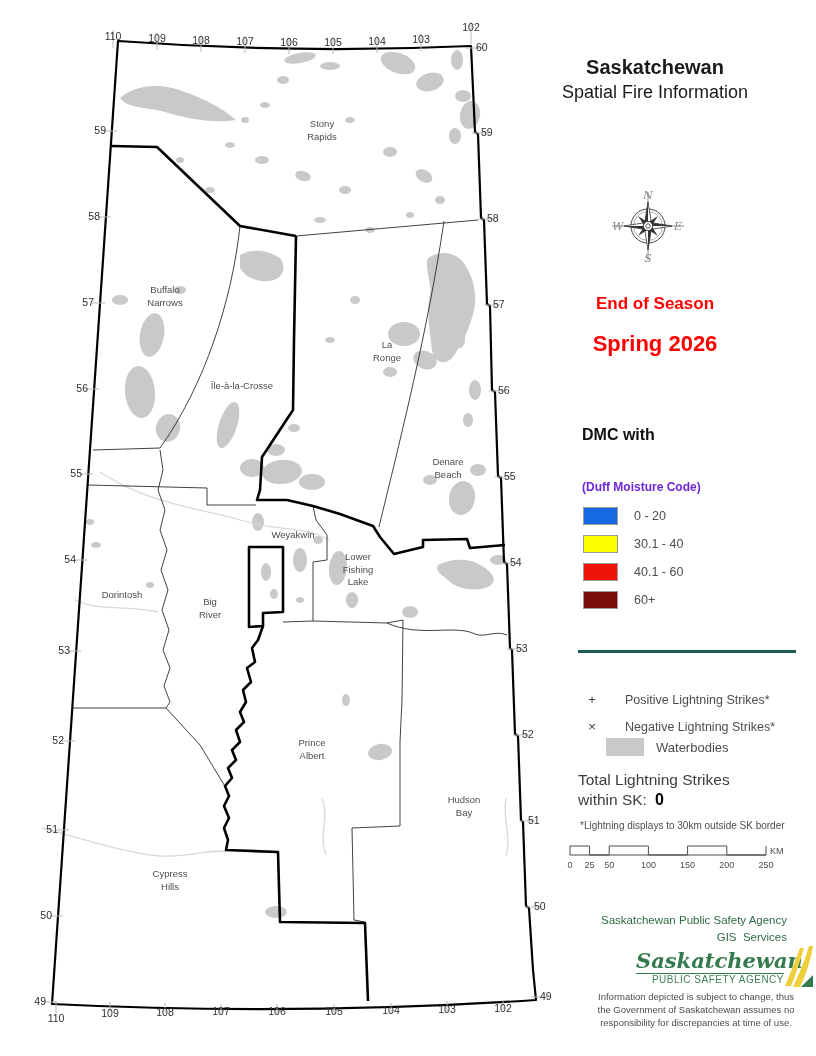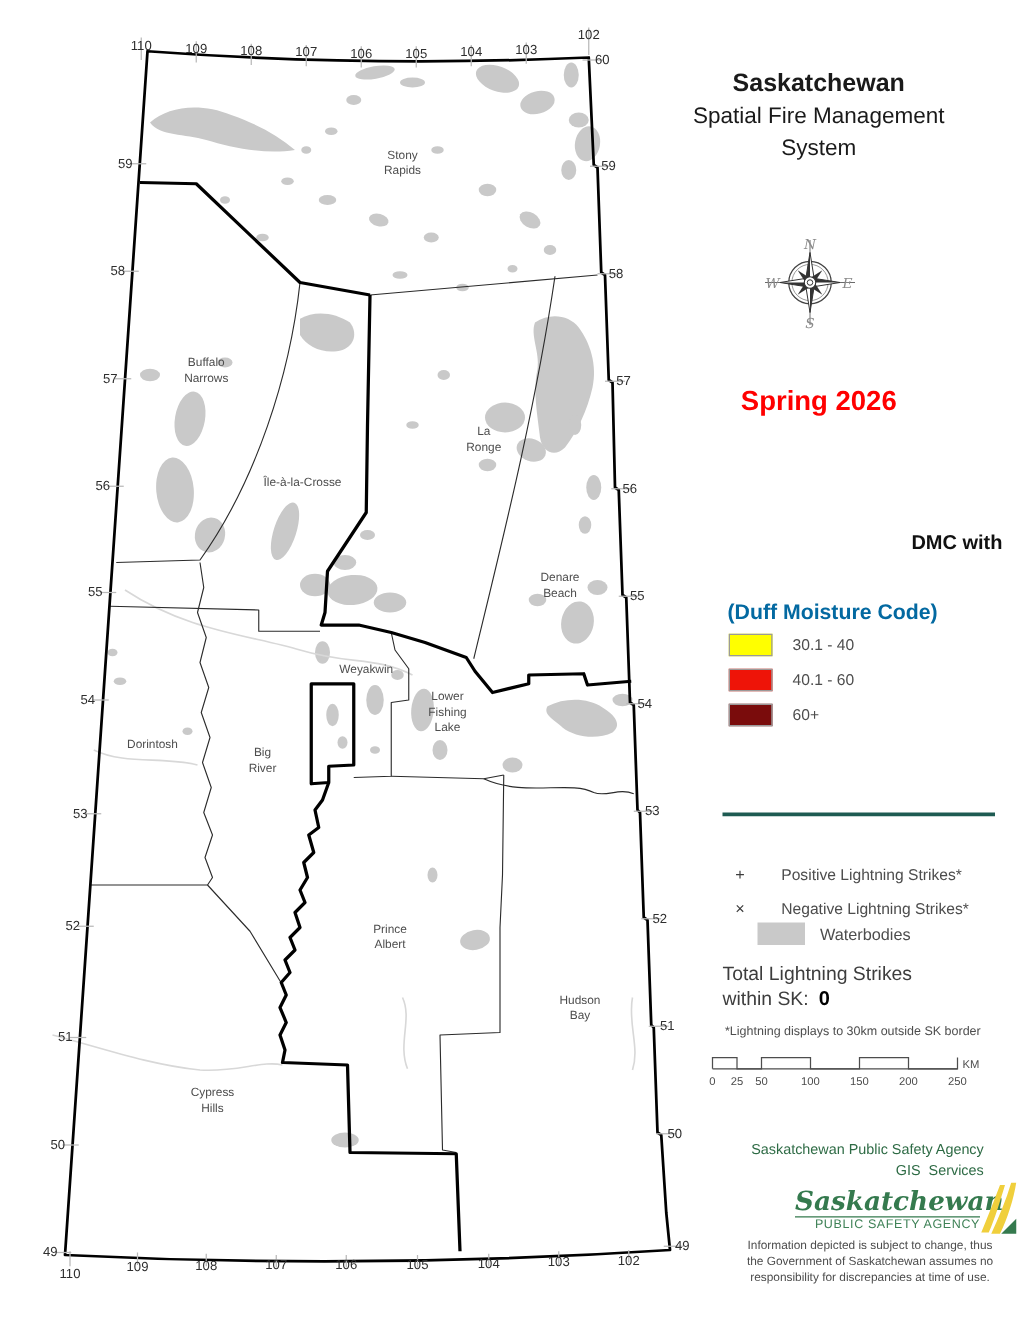--- a/index.html
+++ b/index.html
@@ -267,7 +267,7 @@
 
 <div class="abs title-block">
   <div class="title-line1">Saskatchewan</div>
-  <div class="title-line2">Spatial Fire Management</div>
+  <div class="title-line2">Spatial Fire Information</div>
   <div class="title-line3">System</div>
 </div>
 

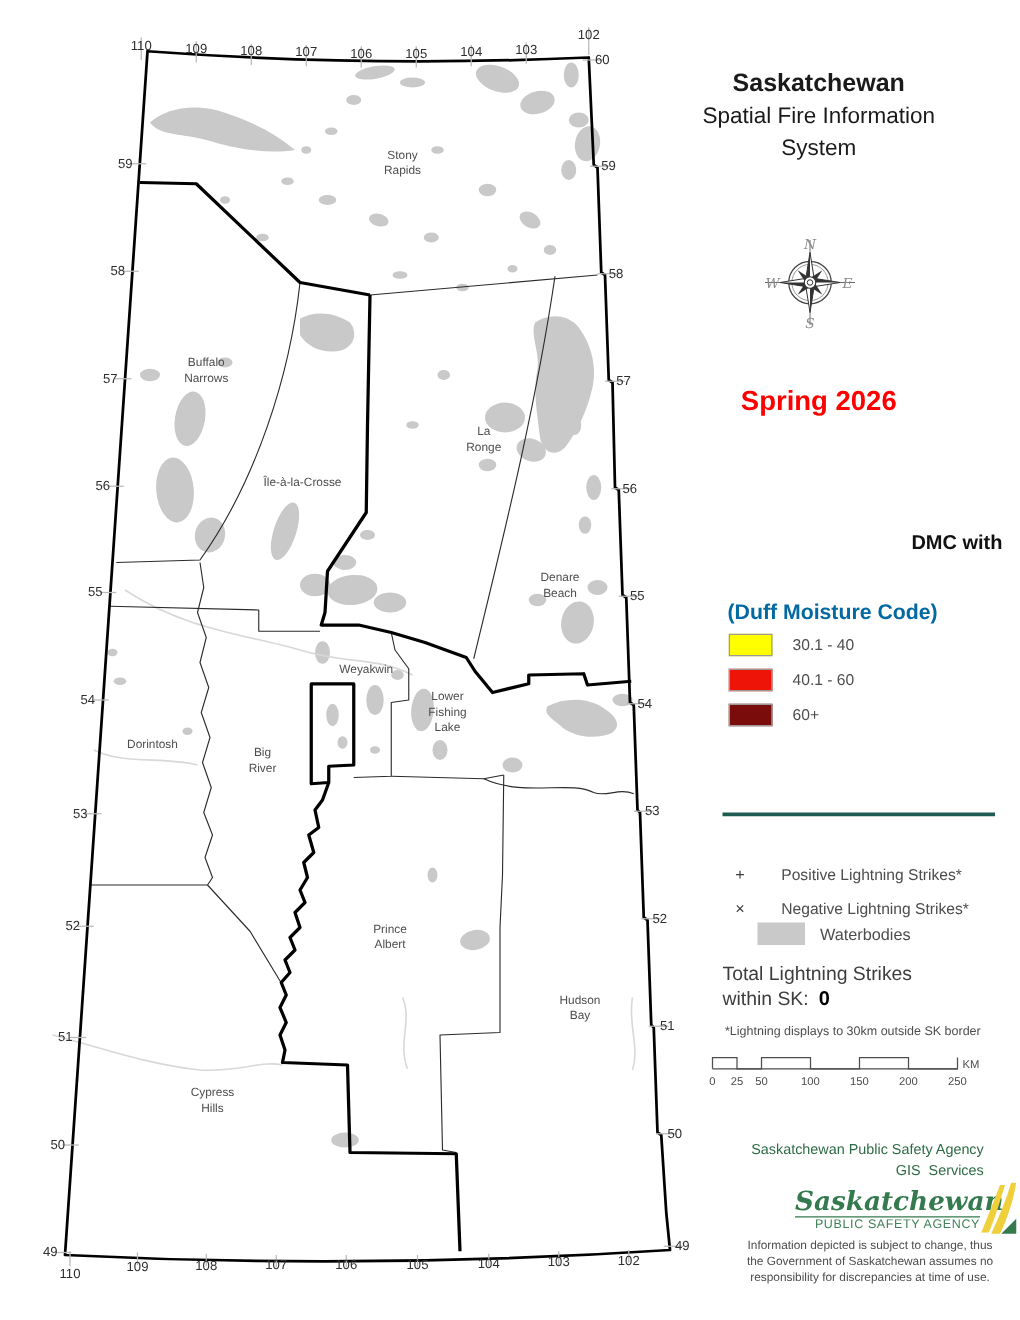--- a/index.html
+++ b/index.html
@@ -268,7 +268,6 @@
 <div class="abs title-block">
   <div class="title-line1">Saskatchewan</div>
   <div class="title-line2">Spatial Fire Information</div>
-  <div class="title-line3">System</div>
 </div>
 
 <svg class="abs" style="left:606px;top:184px;" width="84" height="84" viewBox="-42 -42 84 84" xmlns="http://www.w3.org/2000/svg">

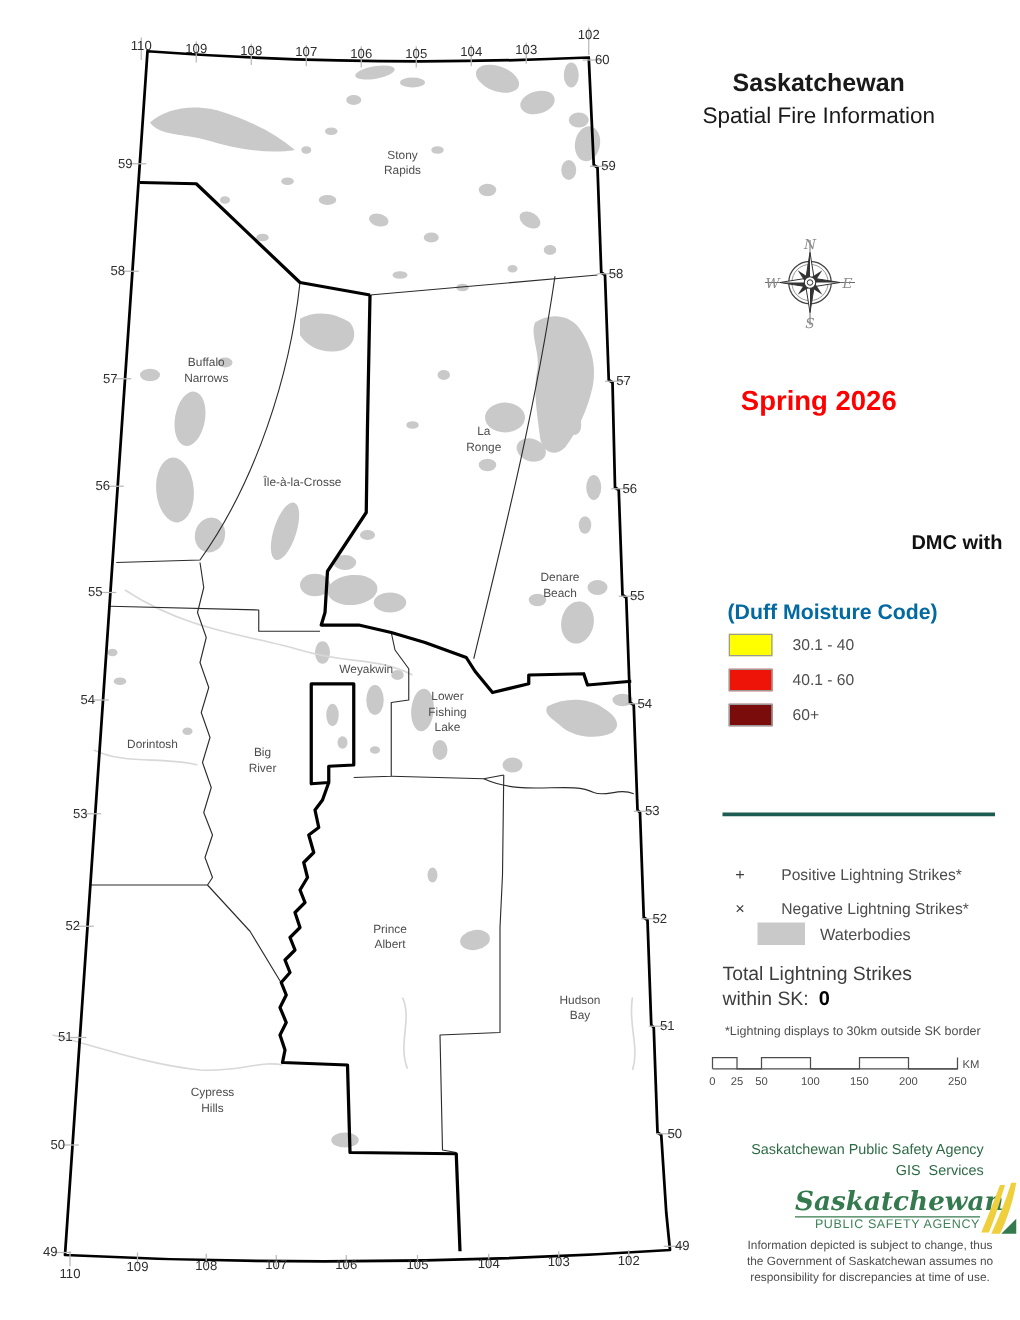--- a/index.html
+++ b/index.html
@@ -300,6 +300,7 @@
 </svg>
 
 <div class="abs notice-block" id="notice-block" style="color: rgb(255, 0, 0);">
+  <div class="notice-line">End of Season</div>
   <div class="notice-big">Spring 2026</div>
 </div>
 

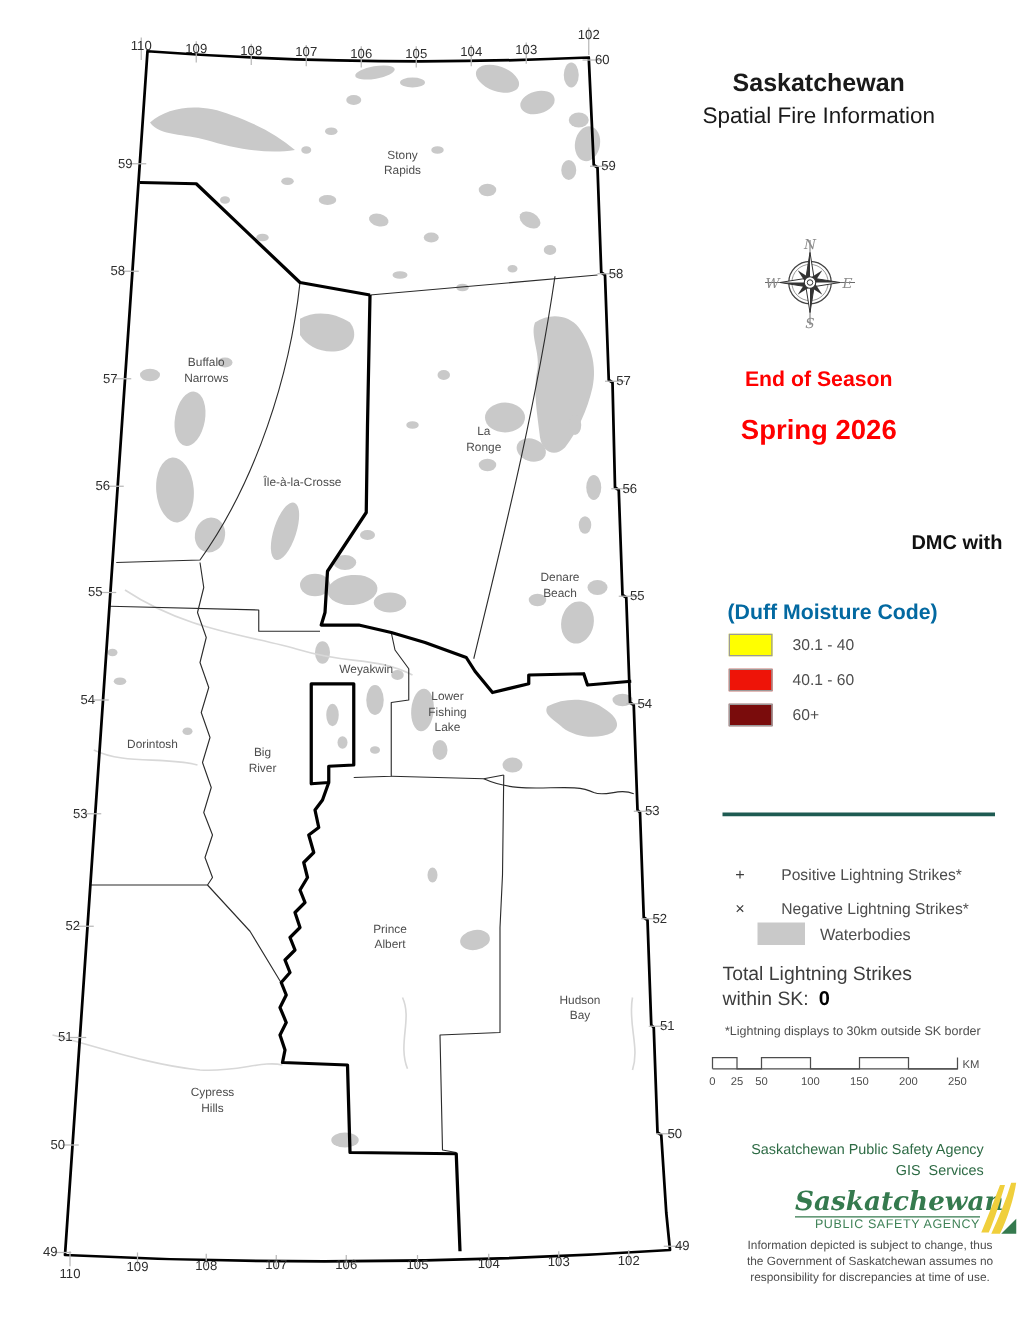--- a/index.html
+++ b/index.html
@@ -12,7 +12,7 @@
   .notice-block{left:535px;top:292px;width:240px;text-align:center;font-weight:bold;}
   .notice-line{font-size:17px;line-height:23px;}
   .notice-big{font-size:22px;line-height:26px;margin-top:16px;}
-  .legend-title{left:582px;top:424px;width:220px;font-size:16px;font-weight:bold;color:#111;line-height:22px;text-align:right;}
+  .legend-title{left:582px;top:424px;width:220px;font-size:16px;font-weight:bold;color:#111;line-height:22px;}
   .legend-sub{left:582px;top:480px;width:230px;font-size:17px;font-weight:bold;color:#0369a1;}
   .legend-classes{left:583px;top:502px;width:220px;}
   .legend-row{display:flex;align-items:center;height:28px;}

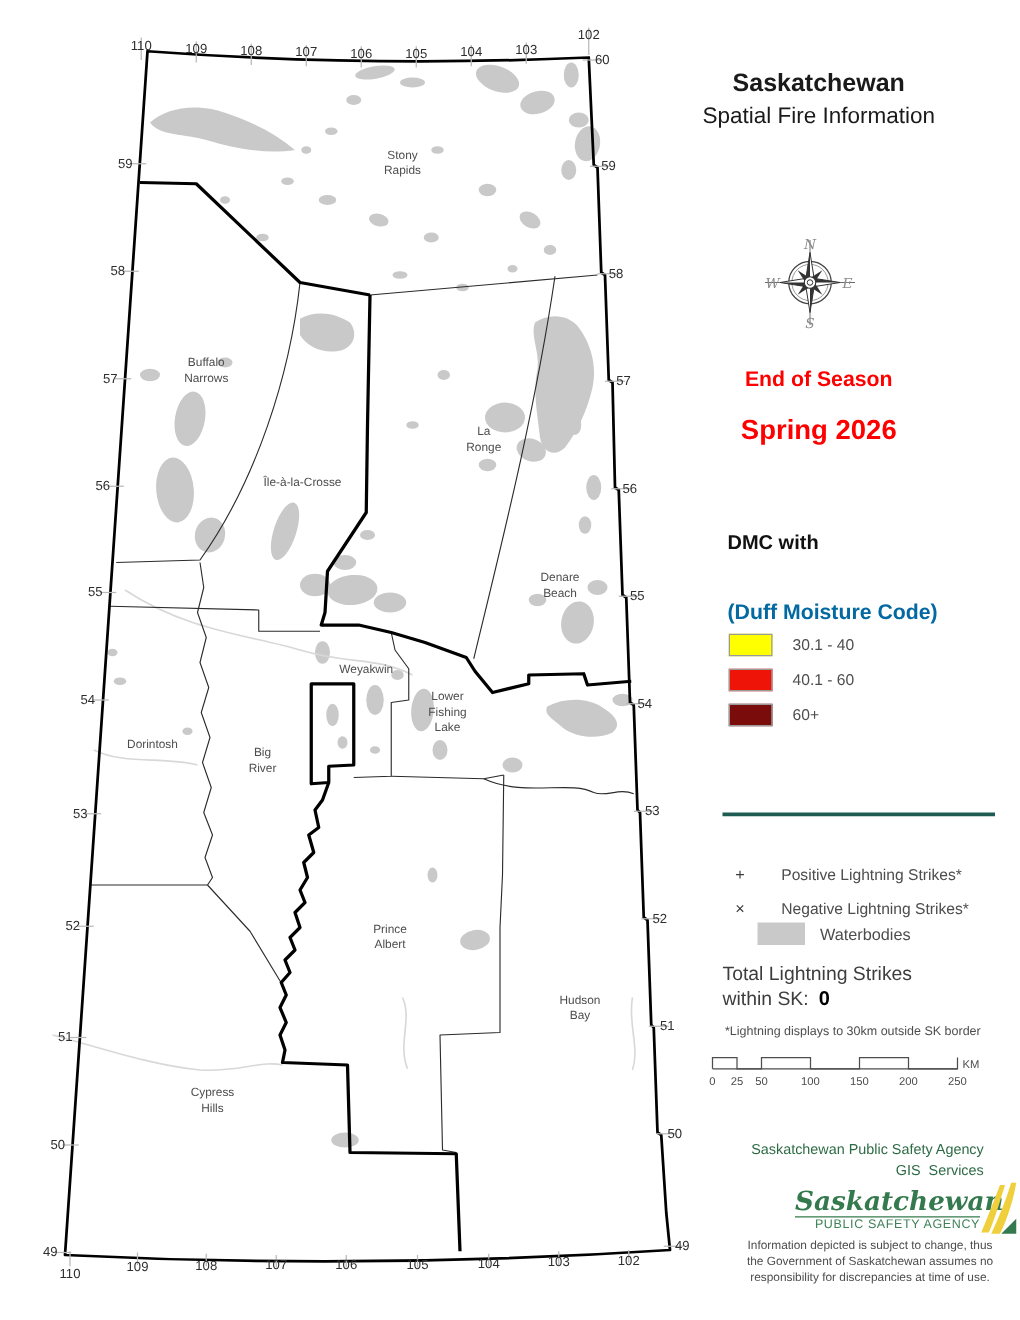--- a/index.html
+++ b/index.html
@@ -13,7 +13,7 @@
   .notice-line{font-size:17px;line-height:23px;}
   .notice-big{font-size:22px;line-height:26px;margin-top:16px;}
   .legend-title{left:582px;top:424px;width:220px;font-size:16px;font-weight:bold;color:#111;line-height:22px;}
-  .legend-sub{left:582px;top:480px;width:230px;font-size:17px;font-weight:bold;color:#0369a1;}
+  .legend-sub{left:582px;top:480px;width:230px;font-size:12px;font-weight:bold;color:#6d28d9;}
   .legend-classes{left:583px;top:502px;width:220px;}
   .legend-row{display:flex;align-items:center;height:28px;}
   .legend-swatch{width:33px;height:16px;border:1px solid #9a9a9a;margin-right:16px;flex:0 0 auto;}

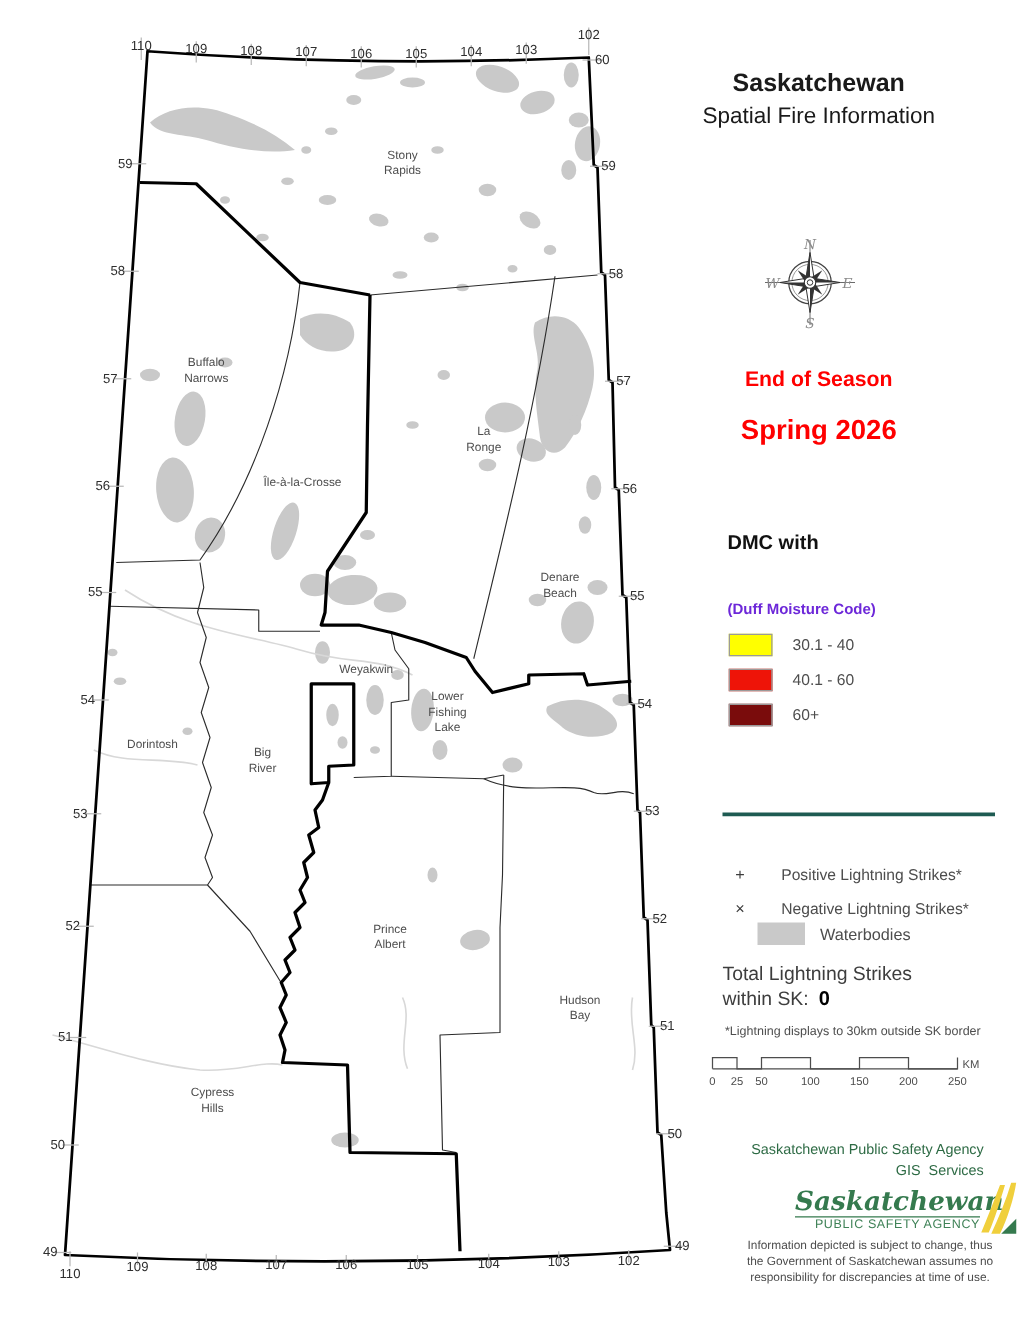--- a/index.html
+++ b/index.html
@@ -310,6 +310,10 @@
 <div class="abs legend-sub">(Duff Moisture Code)</div>
 <div class="abs legend-classes" id="legend-classes">
     <div class="legend-row">
+      <div class="legend-swatch" style="background: rgb(21, 105, 227);"></div>
+      <span class="legend-label">0 - 20</span>
+    </div>
+    <div class="legend-row">
       <div class="legend-swatch" style="background: rgb(255, 255, 0);"></div>
       <span class="legend-label">30.1 - 40</span>
     </div>

